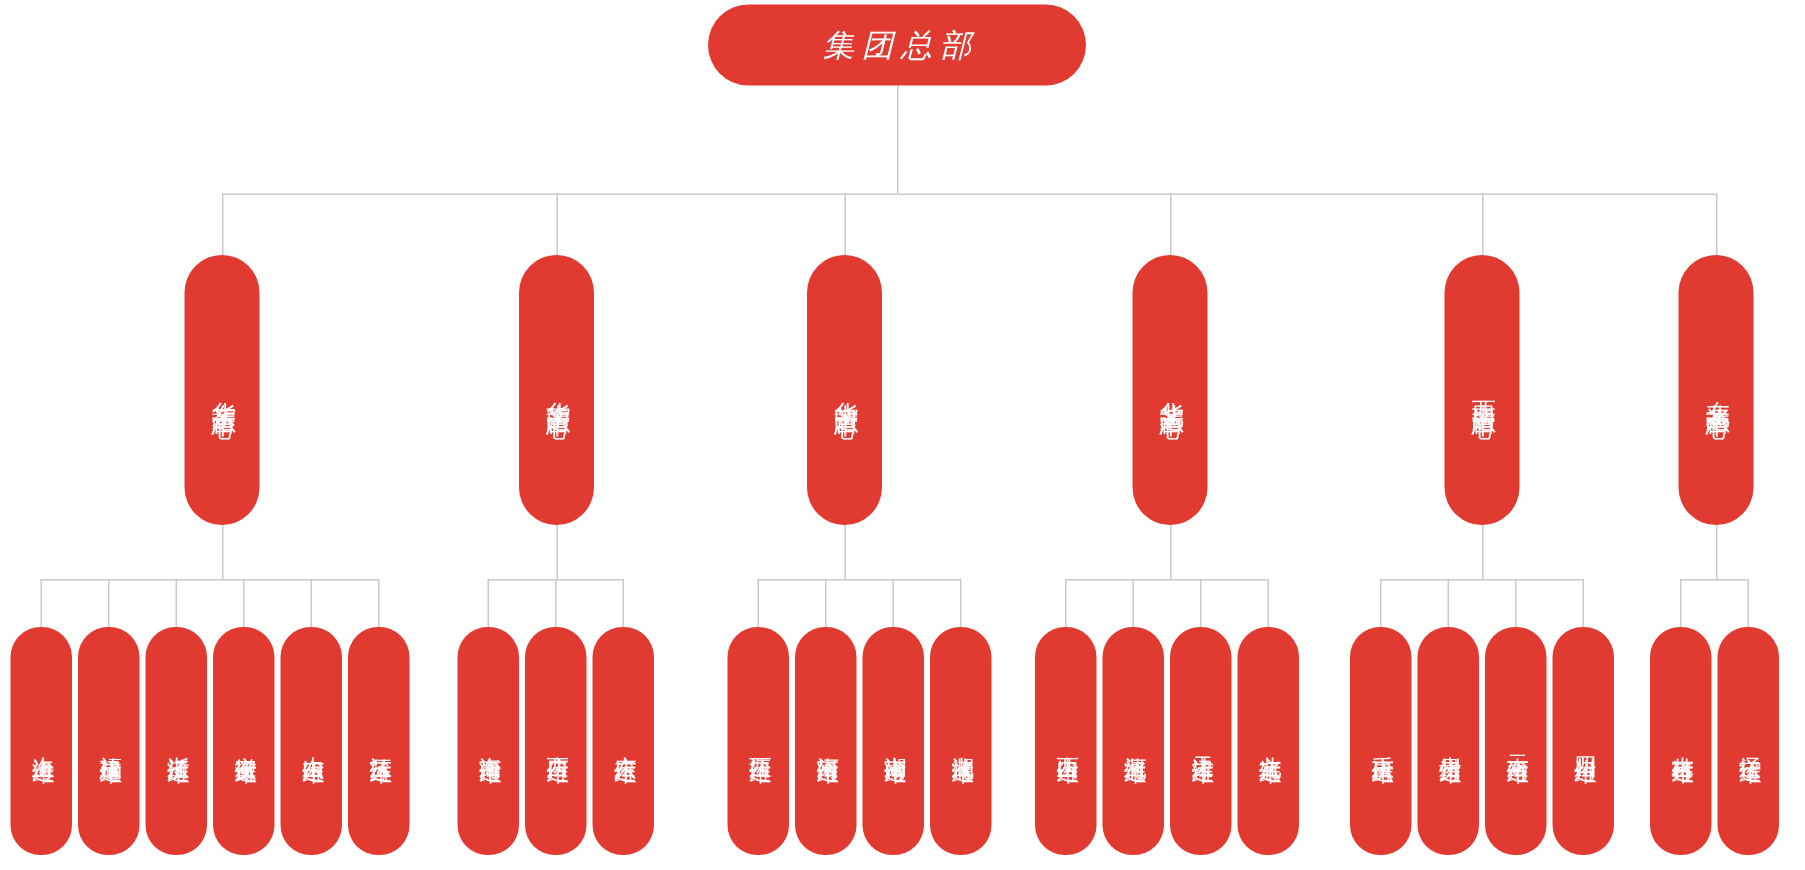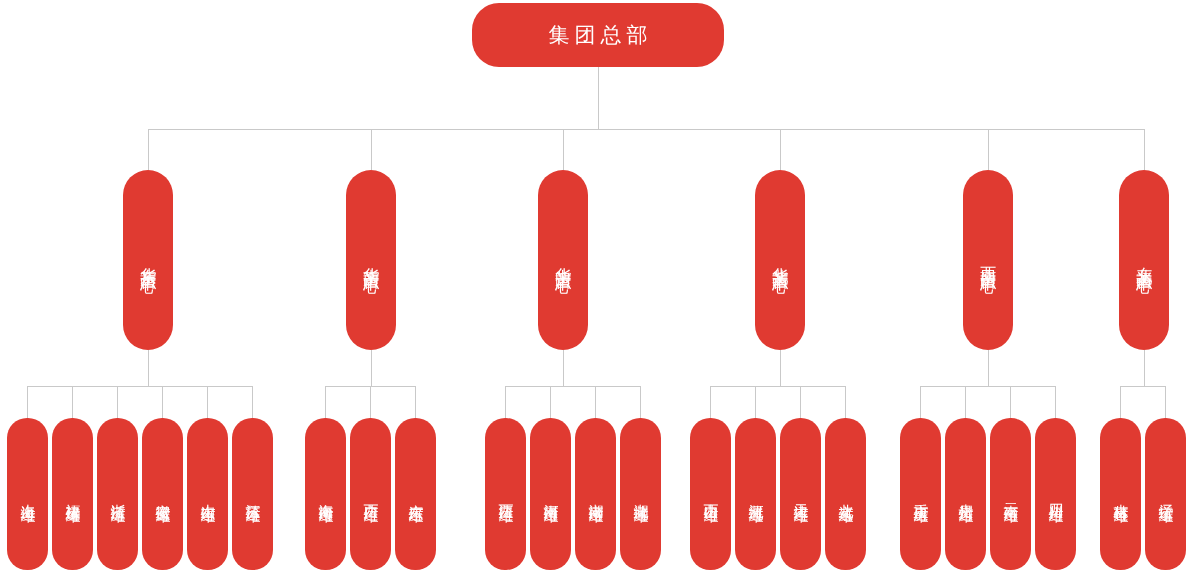--- a/index.html
+++ b/index.html
@@ -42,12 +42,13 @@
     left: 472px;
     top: 3px;
     width: 252px;
-    height: 64px;
+    height: 54px;
     border-radius: 27px;
     font-size: 21px;
     letter-spacing: 5px;
     text-indent: 5px;
     font-weight: 400;
+    font-style: italic;
   }
 
   .node-region {

